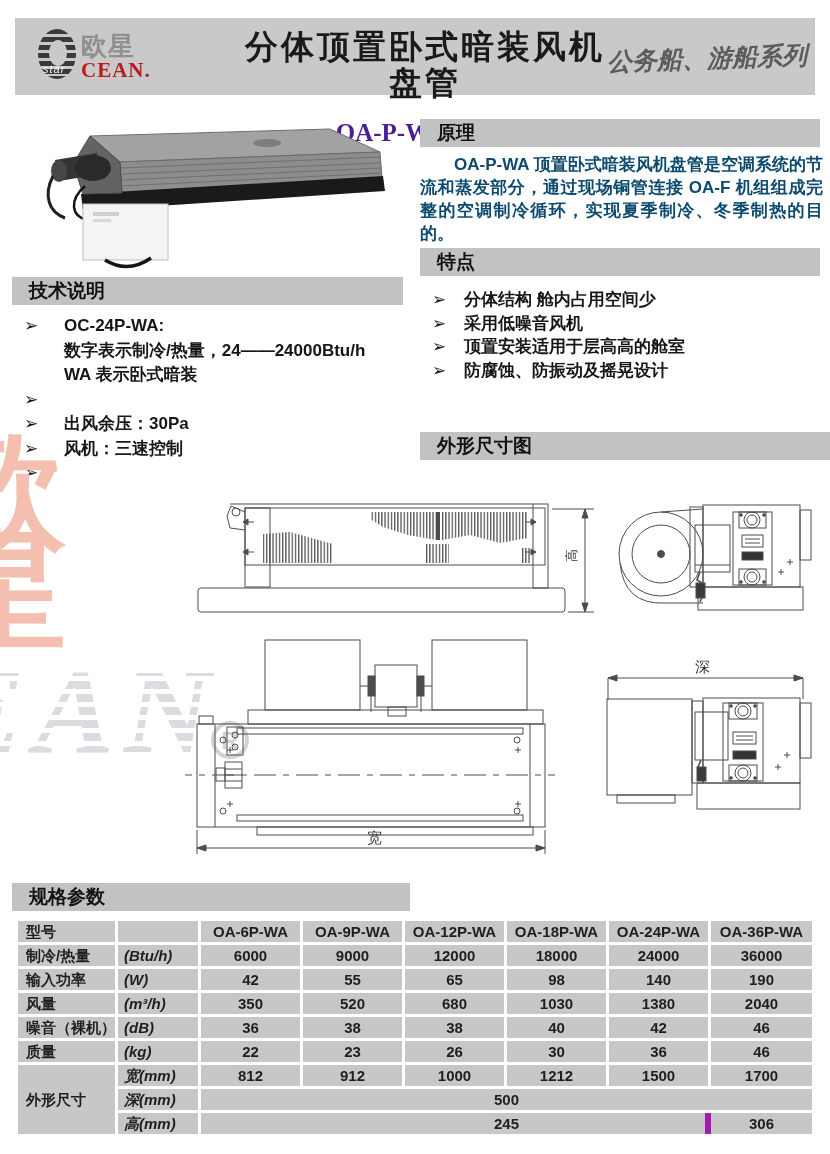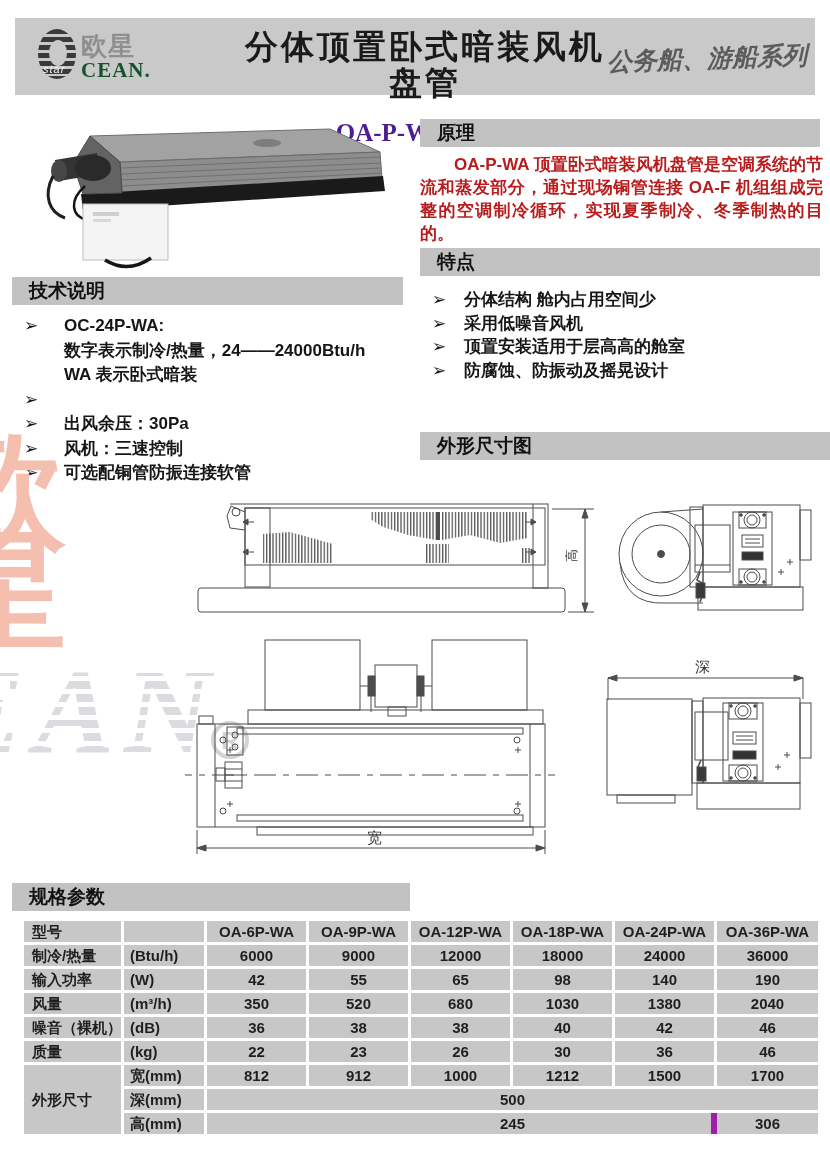--- a/index.html
+++ b/index.html
@@ -10,7 +10,7 @@
   .logo{position:absolute;left:20px;top:9px;width:150px;height:60px;}
   .logo-cn{position:absolute;left:46px;top:2px;font-size:26px;font-weight:bold;color:#8f8f8f;letter-spacing:1px;}
   .logo-star{position:absolute;left:8px;top:36px;font-size:11px;font-style:italic;color:#f2f2f2;letter-spacing:1px;}
-  .logo-en{position:absolute;left:46px;top:31px;font-size:21px;font-weight:bold;color:#14532d;letter-spacing:1px;
+  .logo-en{position:absolute;left:46px;top:31px;font-size:21px;font-weight:bold;color:#b91c1c;letter-spacing:1px;
            font-family:"Liberation Serif","DejaVu Serif",serif;}
   .title{position:absolute;left:215px;top:11px;width:390px;text-align:center;line-height:1.1;}
   .t1{font-family:"Liberation Serif","DejaVu Serif",serif;font-weight:bold;font-size:33px;letter-spacing:3px;color:#1a1a1a;}

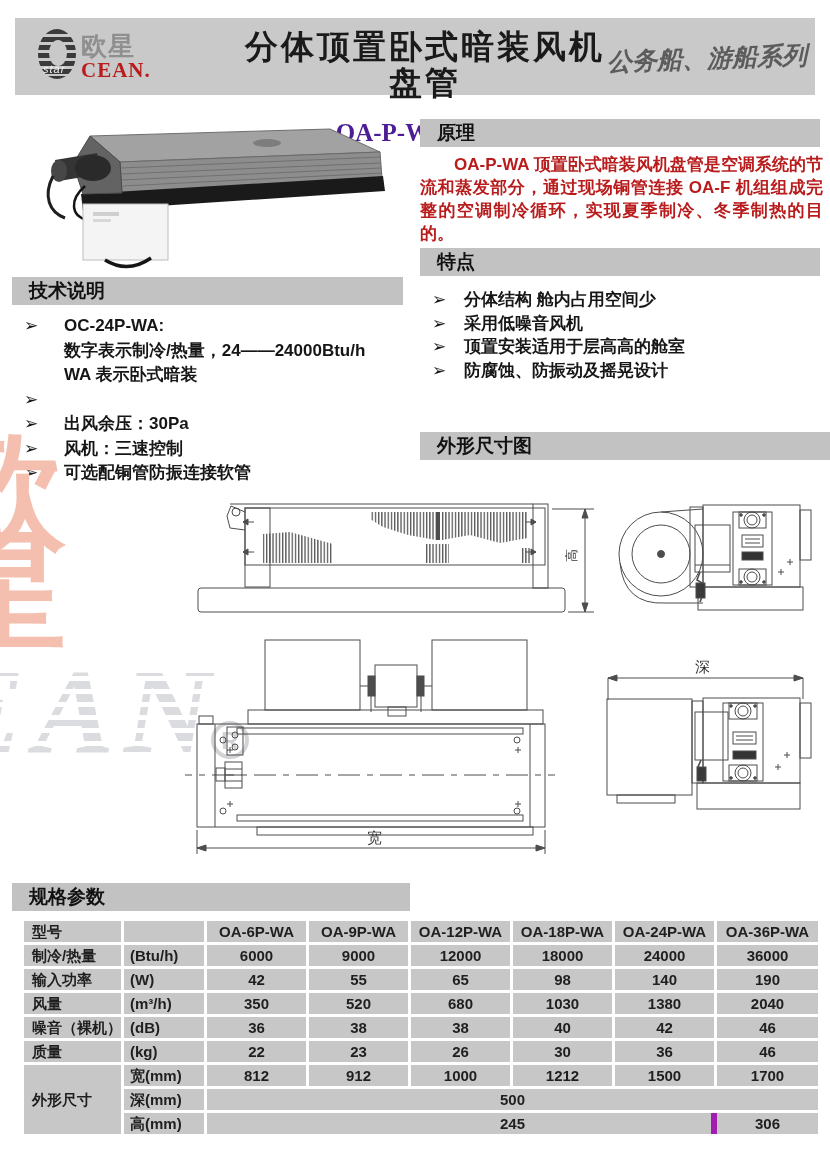--- a/index.html
+++ b/index.html
@@ -27,7 +27,7 @@
   #bar-specs{left:12px;top:883px;width:398px;}
   
   .para{position:absolute;left:420px;top:153px;width:403px;font-size:17px;font-weight:bold;line-height:23px;
-        text-indent:2em;text-align:justify;color:#b91c1c;}
+        text-indent:2em;text-align:justify;color:#0c4a6e;}
   .flist{position:absolute;left:432px;top:288px;width:390px;}
   .frow{display:flex;line-height:23.5px;font-size:17px;font-weight:bold;}
   .fb{width:32px;flex:none;}

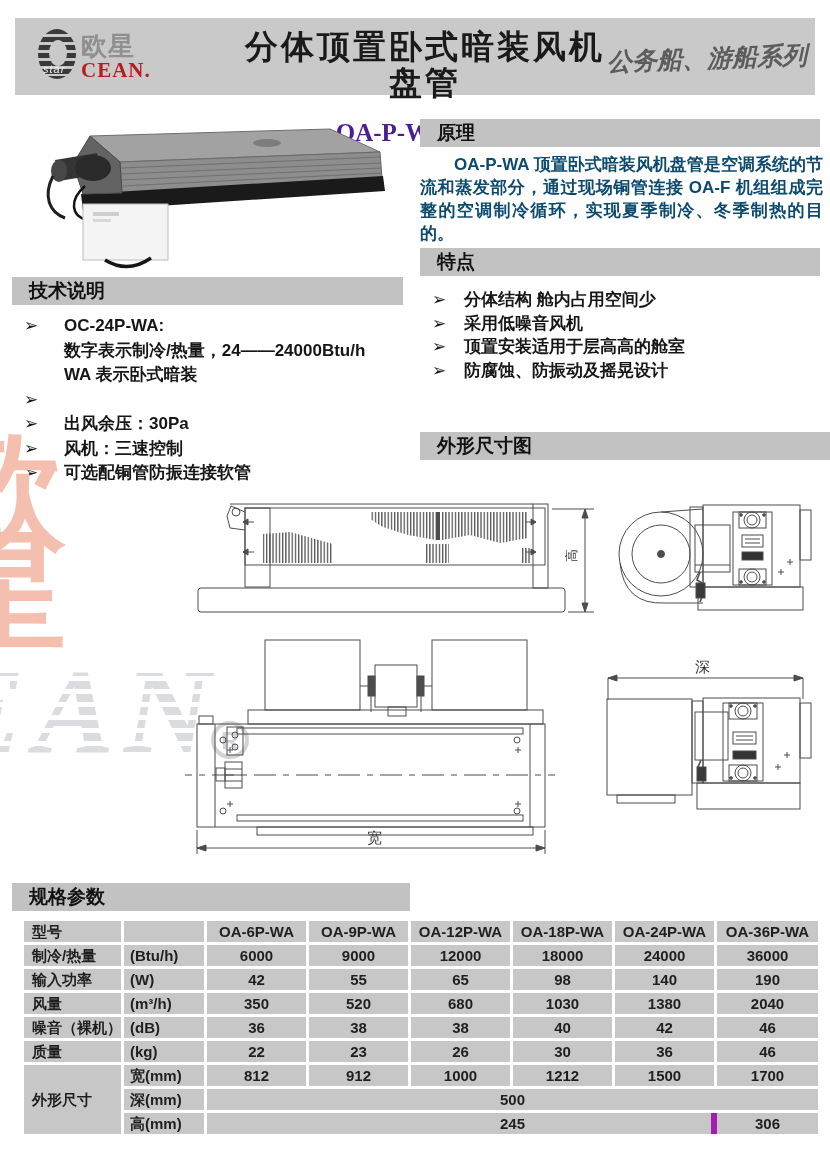--- a/index.html
+++ b/index.html
@@ -174,7 +174,6 @@
       </div>
     <div class="trow">
       <span class="tb">➢</span>
-      <span>可选配铜管防振连接软管</span>
       </div>
   </div>
 

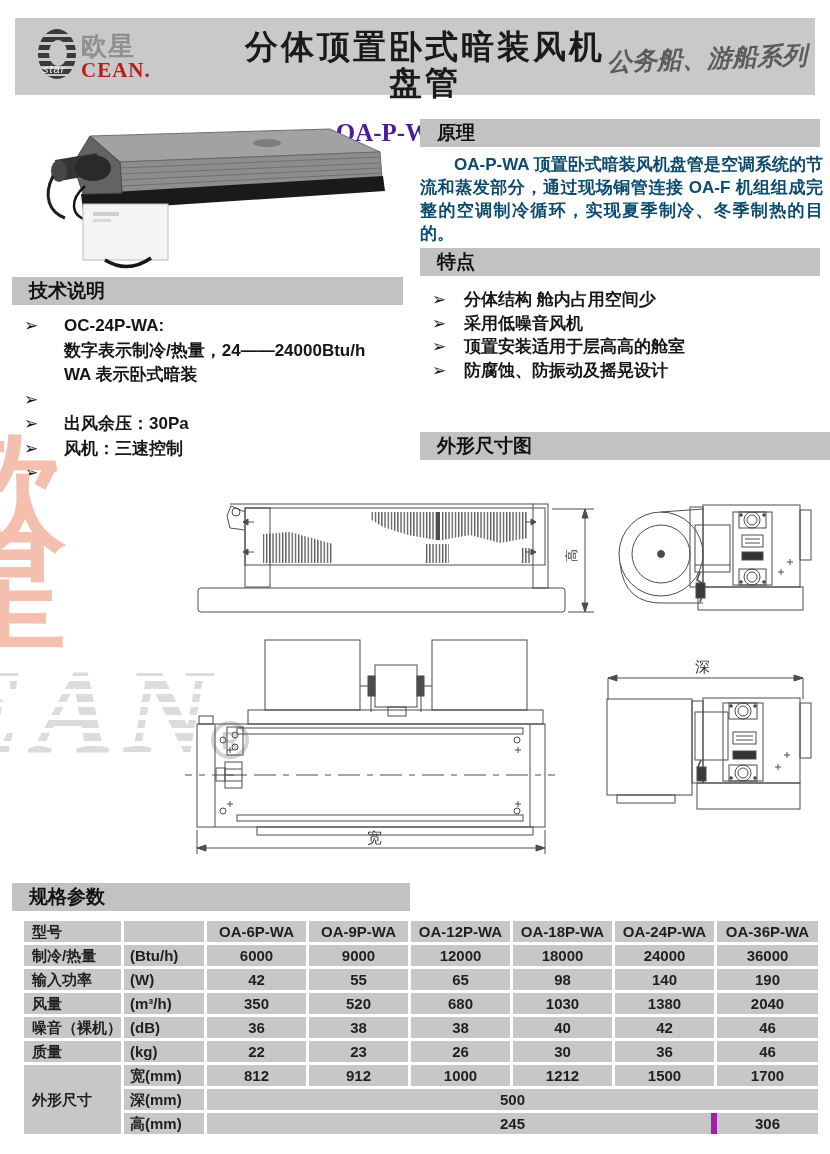--- a/index.html
+++ b/index.html
@@ -48,7 +48,7 @@
   #dwgD{left:595px;top:655px;}
   .photo{position:absolute;left:35px;top:116px;z-index:1;}
   
-  .spec{position:absolute;left:21px;top:918px;width:800px;border-collapse:separate;border-spacing:3px;
+  .spec{position:absolute;left:15px;top:918px;width:800px;border-collapse:separate;border-spacing:3px;
         table-layout:fixed;z-index:1;}
   .spec td{background:#c7c7c7;height:21px;line-height:21px;font-size:15px;font-weight:bold;color:#1f1f1f;
            text-align:center;padding:0 2px;white-space:nowrap;overflow:hidden;}

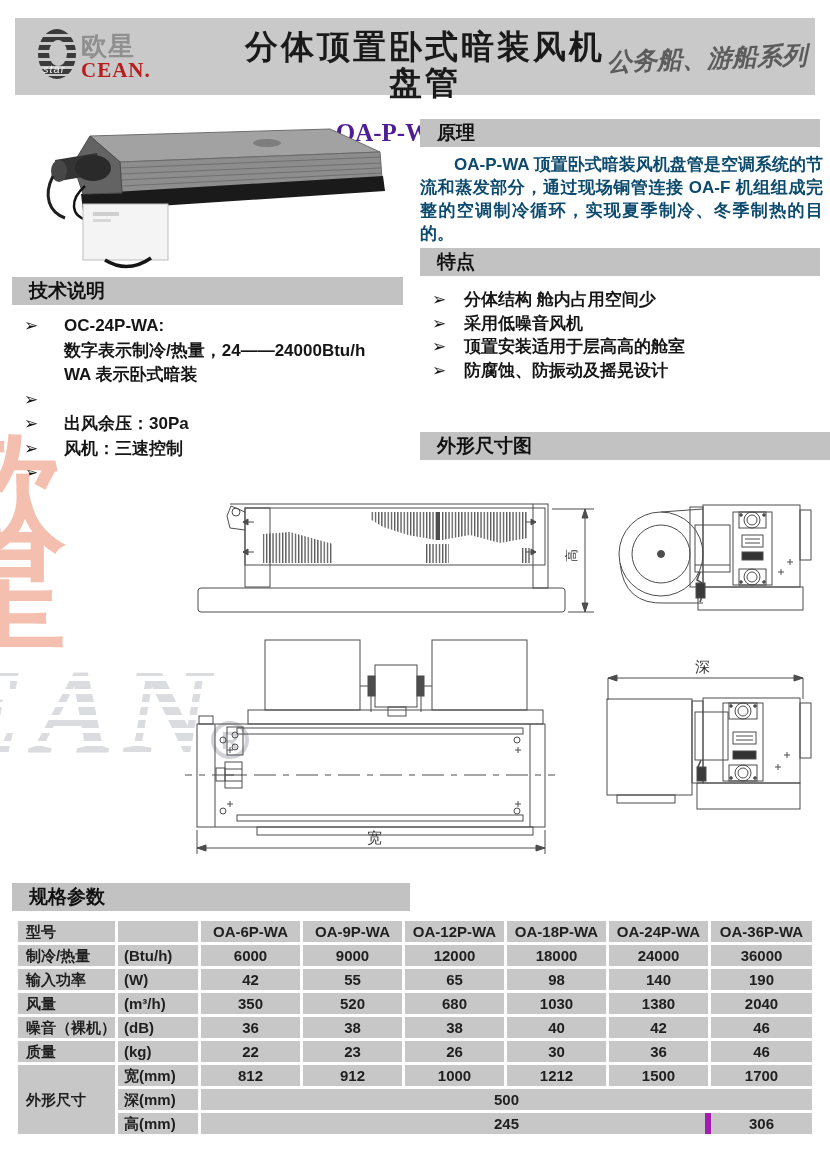--- a/index.html
+++ b/index.html
@@ -53,7 +53,7 @@
   .spec td{background:#c7c7c7;height:21px;line-height:21px;font-size:15px;font-weight:bold;color:#1f1f1f;
            text-align:center;padding:0 2px;white-space:nowrap;overflow:hidden;}
   .spec td.lab{text-align:left;padding-left:8px;}
-  .spec td.unit{text-align:left;padding-left:6px;}
+  .spec td.unit{text-align:left;padding-left:6px;font-style:italic;}
   .hcell{position:relative;}
   .fill-c{display:block;text-align:center;}
   .right-box{position:absolute;right:0;top:0;bottom:0;width:101px;border-left:6px solid #a21caf;

